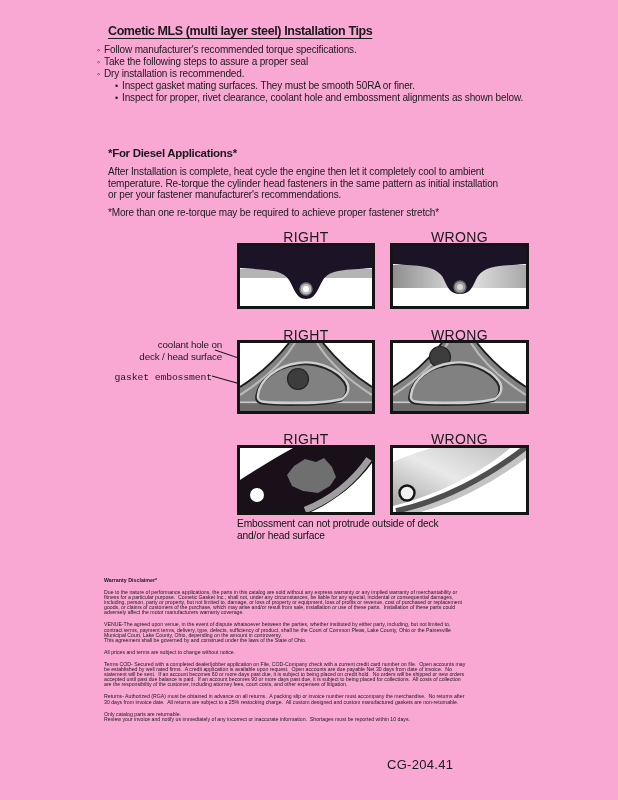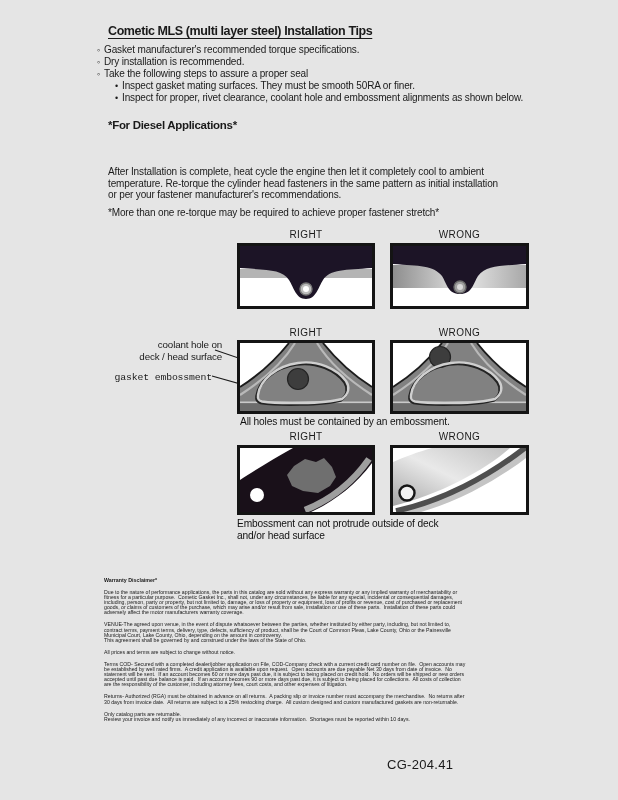--- a/index.html
+++ b/index.html
@@ -4,7 +4,7 @@
 <style>
   html,body { margin:0; padding:0; background:#ffffff; }
   .page {
-    position:relative; width:618px; height:800px; background:#e5e5e5;
+    position:relative; width:618px; height:800px; background:#f9a8d4;
     font-family:"Liberation Sans", sans-serif; color:#1a1a1a; overflow:hidden;
   }
   .abs { position:absolute; }

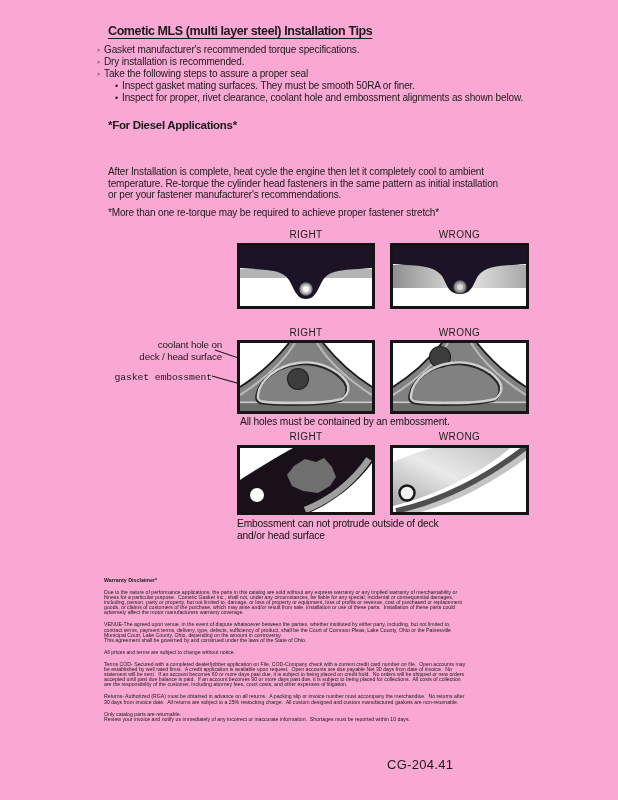--- a/index.html
+++ b/index.html
@@ -44,7 +44,7 @@
   <div class="abs title">Cometic MLS (multi layer steel) Installation Tips</div>
 
   <div class="abs bullets">
-    <div class="bullet">Gasket manufacturer's recommended torque specifications.</div>
+    <div class="bullet">Follow manufacturer's recommended torque specifications.</div>
     <div class="bullet">Dry installation is recommended.</div>
     <div class="bullet">Take the following steps to assure a proper seal</div>
     <div class="bullet sub">Inspect gasket mating surfaces.  They must be smooth 50RA or finer.</div>

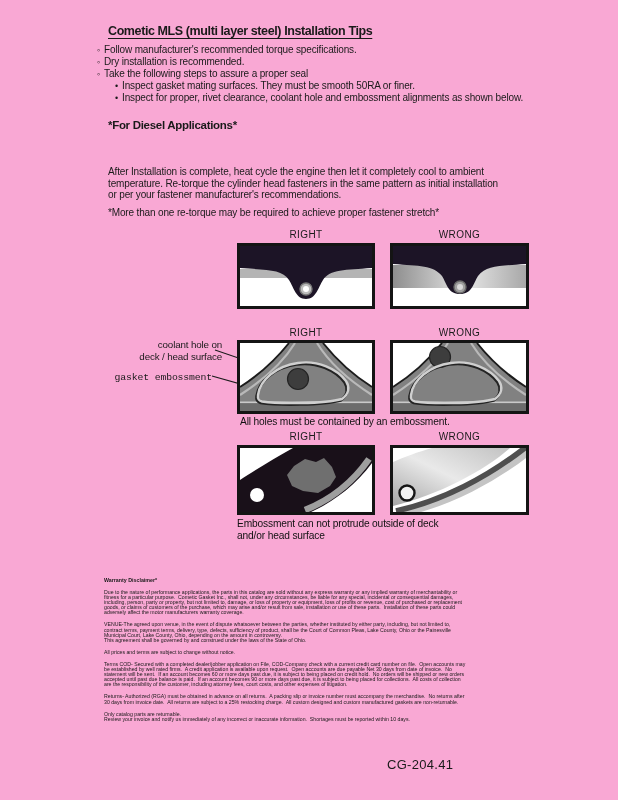--- a/index.html
+++ b/index.html
@@ -45,8 +45,8 @@
 
   <div class="abs bullets">
     <div class="bullet">Follow manufacturer's recommended torque specifications.</div>
+    <div class="bullet">Take the following steps to assure a proper seal</div>
     <div class="bullet">Dry installation is recommended.</div>
-    <div class="bullet">Take the following steps to assure a proper seal</div>
     <div class="bullet sub">Inspect gasket mating surfaces.  They must be smooth 50RA or finer.</div>
     <div class="bullet sub">Inspect for proper, rivet clearance, coolant hole and embossment alignments as shown below.</div>
   </div>

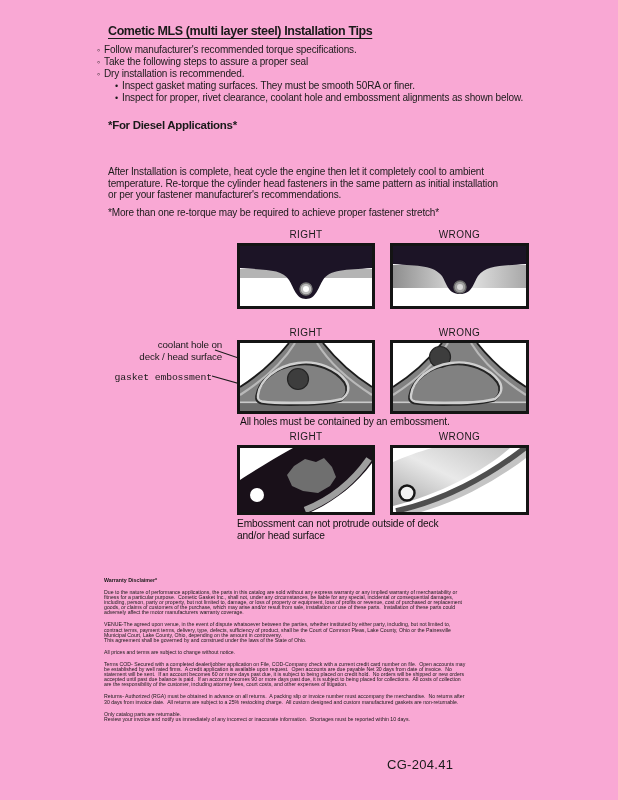--- a/index.html
+++ b/index.html
@@ -20,7 +20,7 @@
   .bullet.sub { margin-left:18px; }
   .bullet.sub::before { content:"\2022"; margin-right:4px; font-size:9px; }
 
-  .h2 { font-size:11.5px; font-weight:bold; letter-spacing:-0.3px; }
+  .h2 { font-size:11.5px; font-weight:bold; letter-spacing:-0.3px;margin-top:28px; }
   .body-text { font-size:10px; letter-spacing:-0.15px; line-height:11.5px; }
 
   .rw-label { font-size:10px; letter-spacing:0.4px; text-align:center; width:138px; }

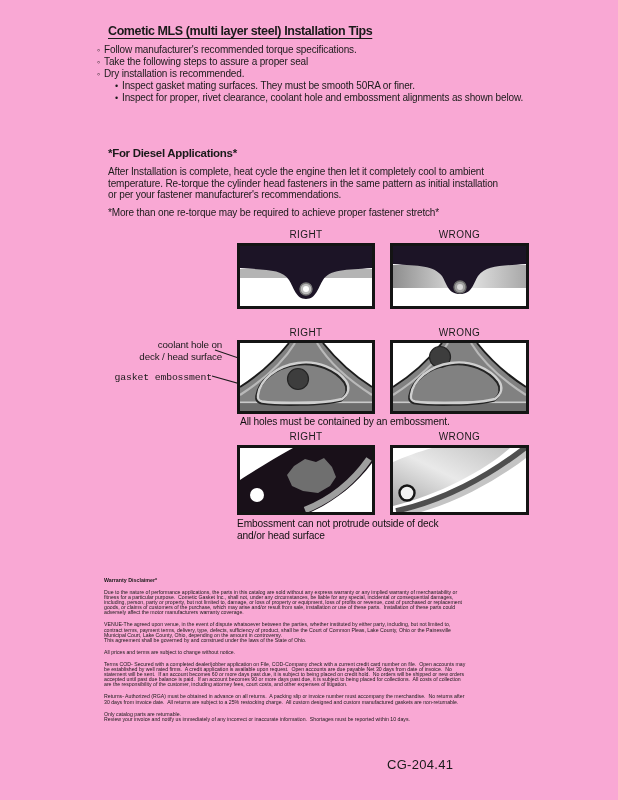--- a/index.html
+++ b/index.html
@@ -23,7 +23,7 @@
   .h2 { font-size:11.5px; font-weight:bold; letter-spacing:-0.3px;margin-top:28px; }
   .body-text { font-size:10px; letter-spacing:-0.15px; line-height:11.5px; }
 
-  .rw-label { font-size:10px; letter-spacing:0.4px; text-align:center; width:138px; }
+  .rw-label { font-size:14px; letter-spacing:0.4px; text-align:center; width:138px; }
   .caption { font-size:10.2px; letter-spacing:-0.15px; line-height:12px; color:#111; }
 
   .side-label { font-size:9.8px; letter-spacing:-0.15px; line-height:11.5px; text-align:right; width:110px; }

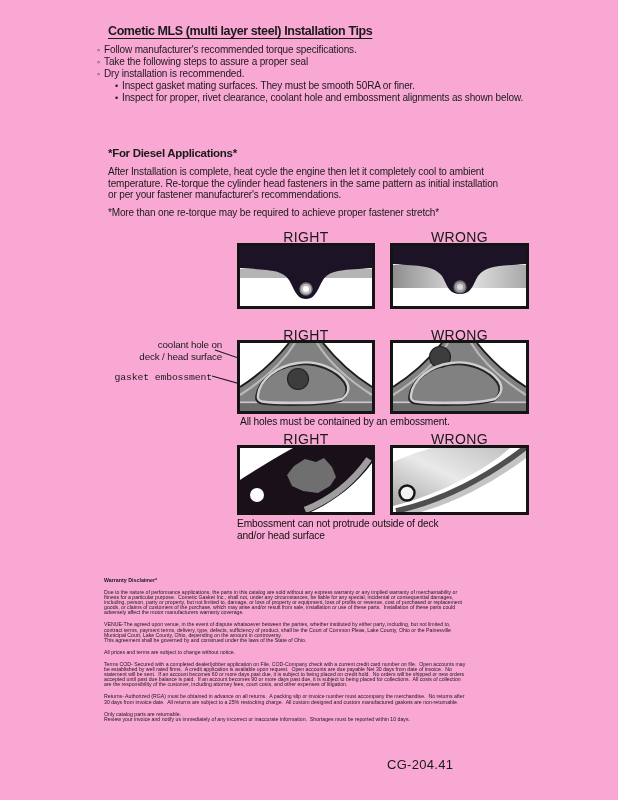--- a/index.html
+++ b/index.html
@@ -143,7 +143,6 @@
     </svg>
   </div>
 
-  <div class="abs caption" style="left:240px; top:416px;">All holes must be contained by an embossment.</div>
 
   <div class="abs rw-label" style="left:237px; top:431px;">RIGHT</div>
   <div class="abs rw-label" style="left:390px; top:431px; width:139px;">WRONG</div>

